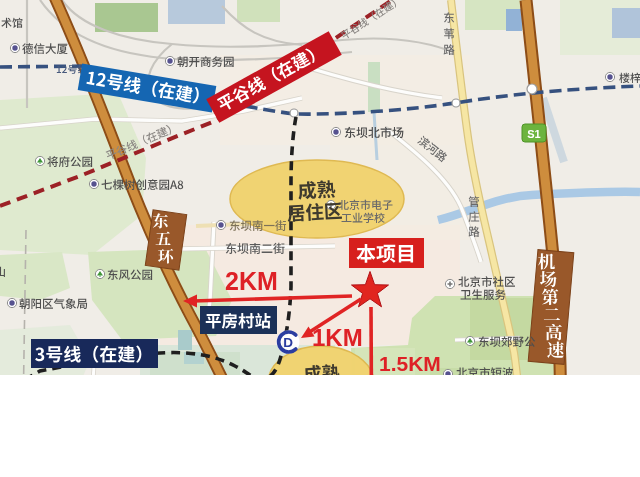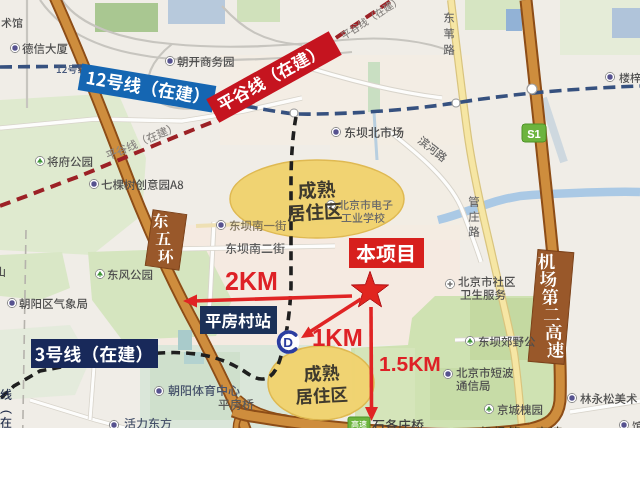--- a/index.html
+++ b/index.html
@@ -1,7 +1,7 @@
 <!DOCTYPE html>
 <html><head><meta charset="utf-8"><style>
 html,body{margin:0;padding:0;background:#fff;}
-#map{width:640px;height:428px;overflow:hidden;position:relative;}
+#map{width:640px;height:375px;overflow:hidden;position:relative;}
 svg{display:block;}
 </style></head><body>
 

